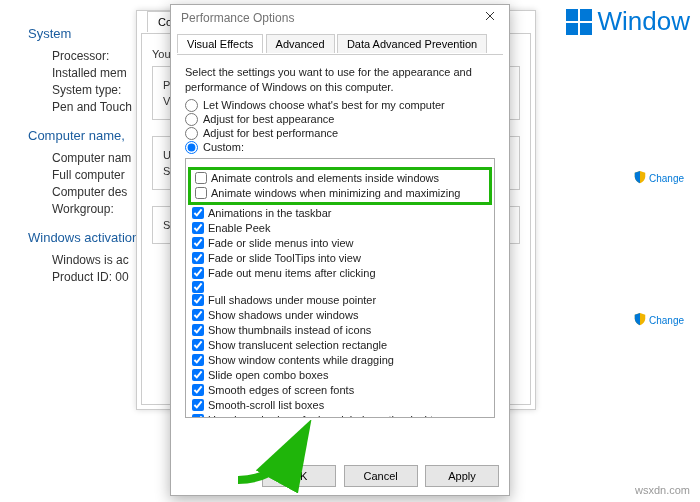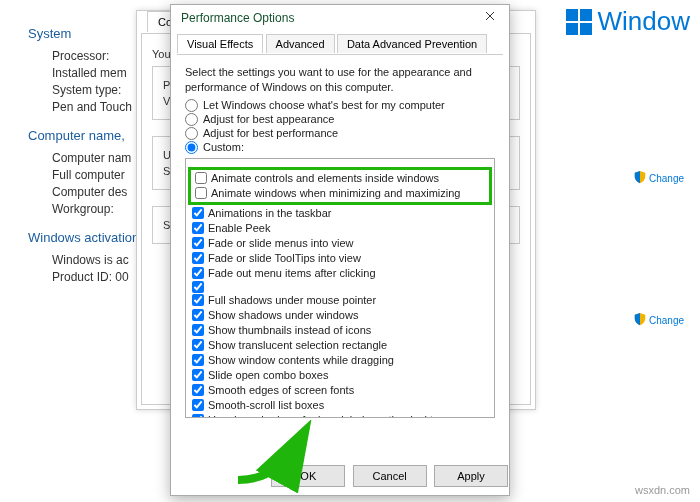--- a/index.html
+++ b/index.html
@@ -21,7 +21,7 @@
   
   
   .perf-dialog { position:absolute; left:170px; top:4px; width:340px; height:492px; background:#fff; border:1px solid #aaa; box-shadow:0 4px 14px rgba(0,0,0,.3); }
-  .title-bar { height:26px; line-height:26px; padding:0 6px 0 10px; font-size:12px; color:#14532d; position:relative; }
+  .title-bar { height:26px; line-height:26px; padding:0 6px 0 10px; font-size:12px; color:#737373; position:relative; }
   .title-bar .close { position:absolute; right:4px; top:2px; width:30px; height:20px; text-align:center; line-height:20px; color:#444; cursor:pointer;}
   
   .tab-strip { margin:2px 6px 0 6px; position:relative; height:22px; border-bottom:1px solid #ccc;}

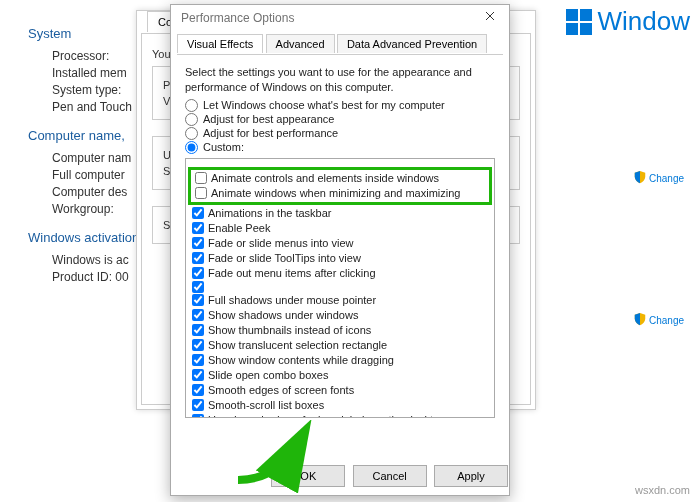--- a/index.html
+++ b/index.html
@@ -38,7 +38,7 @@
   .opt-row input { margin:0 4px 0 2px; width:12px; height:12px;}
   .hl-box { border:3px solid #1fb50a; padding:1px 0; margin-bottom:1px;}
   
-  .button-row { position:absolute; bottom:8px; right:1px; }
+  .button-row { position:absolute; bottom:8px; right:10px; }
   .btn { width:74px; height:22px; font-size:11px; background:#e6e6e6; border:1px solid #aaa; margin-left:4px; cursor:pointer;}
   
   

